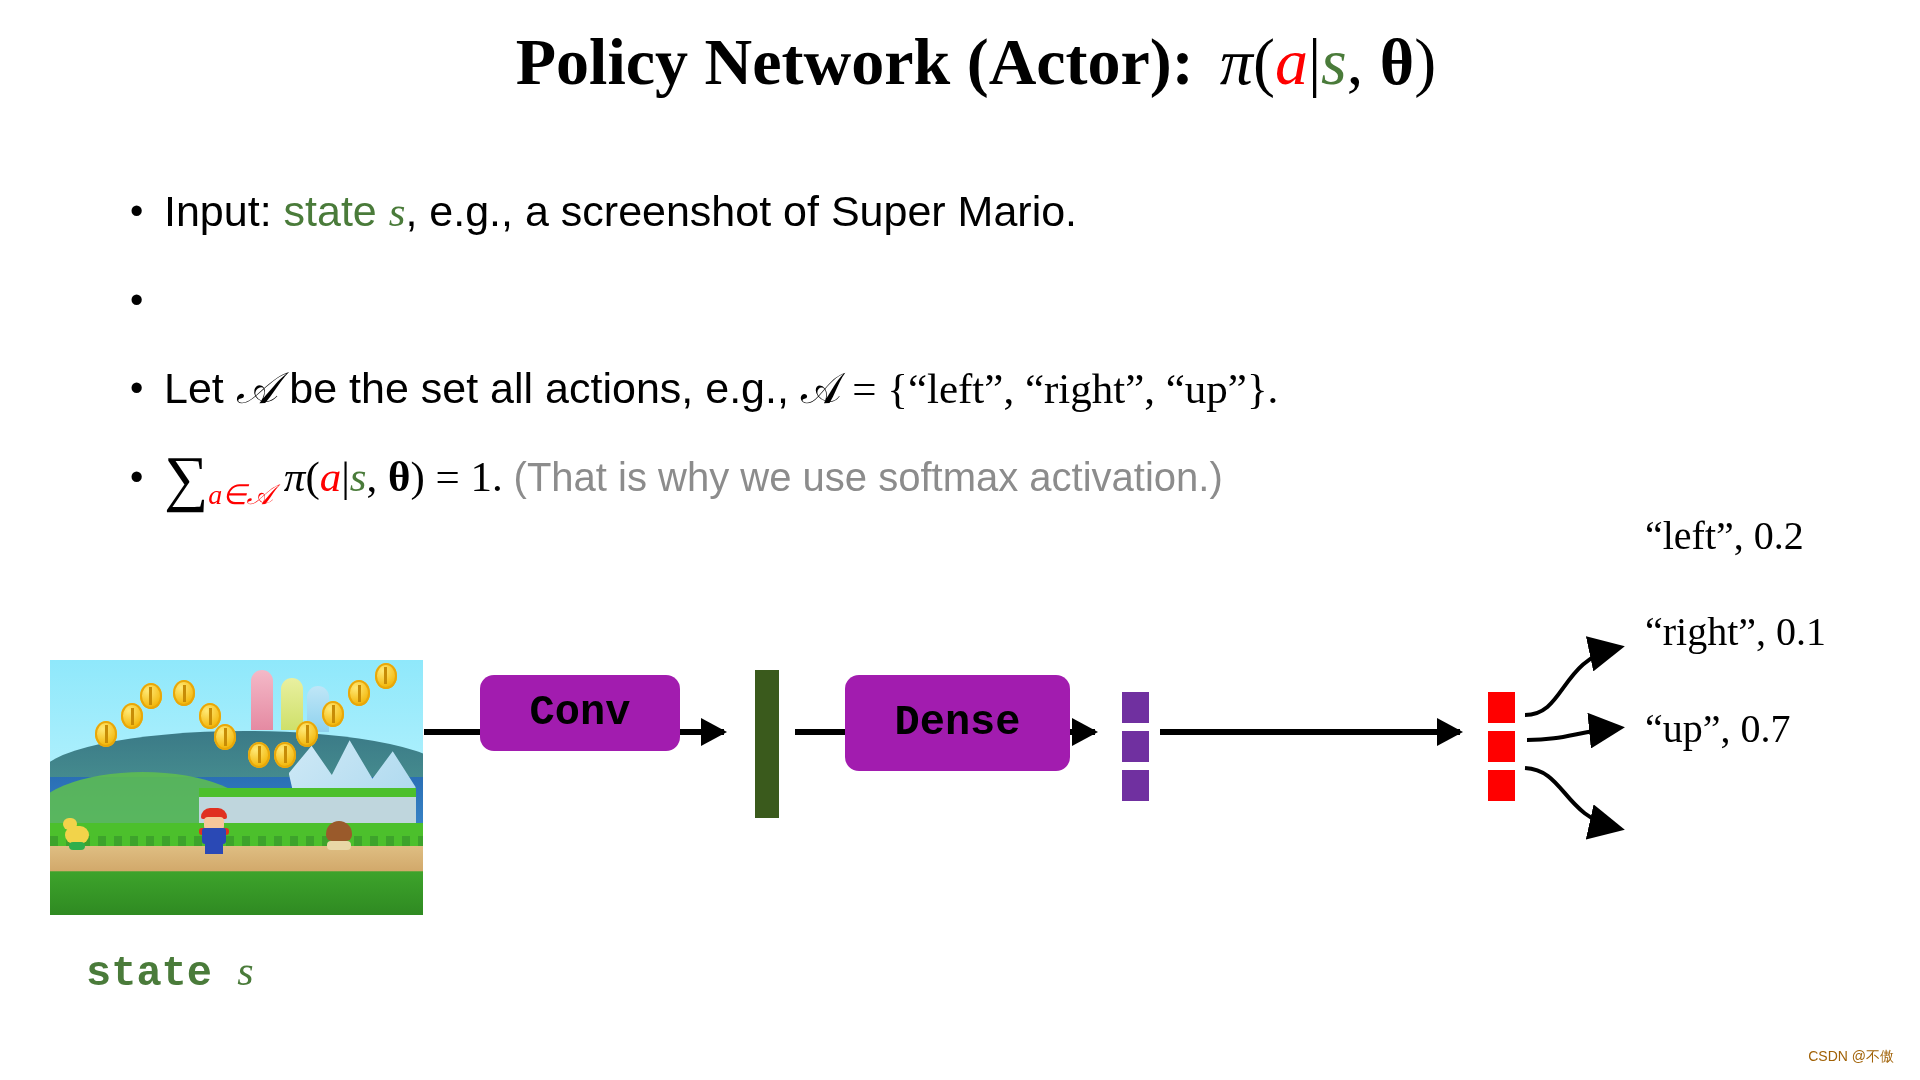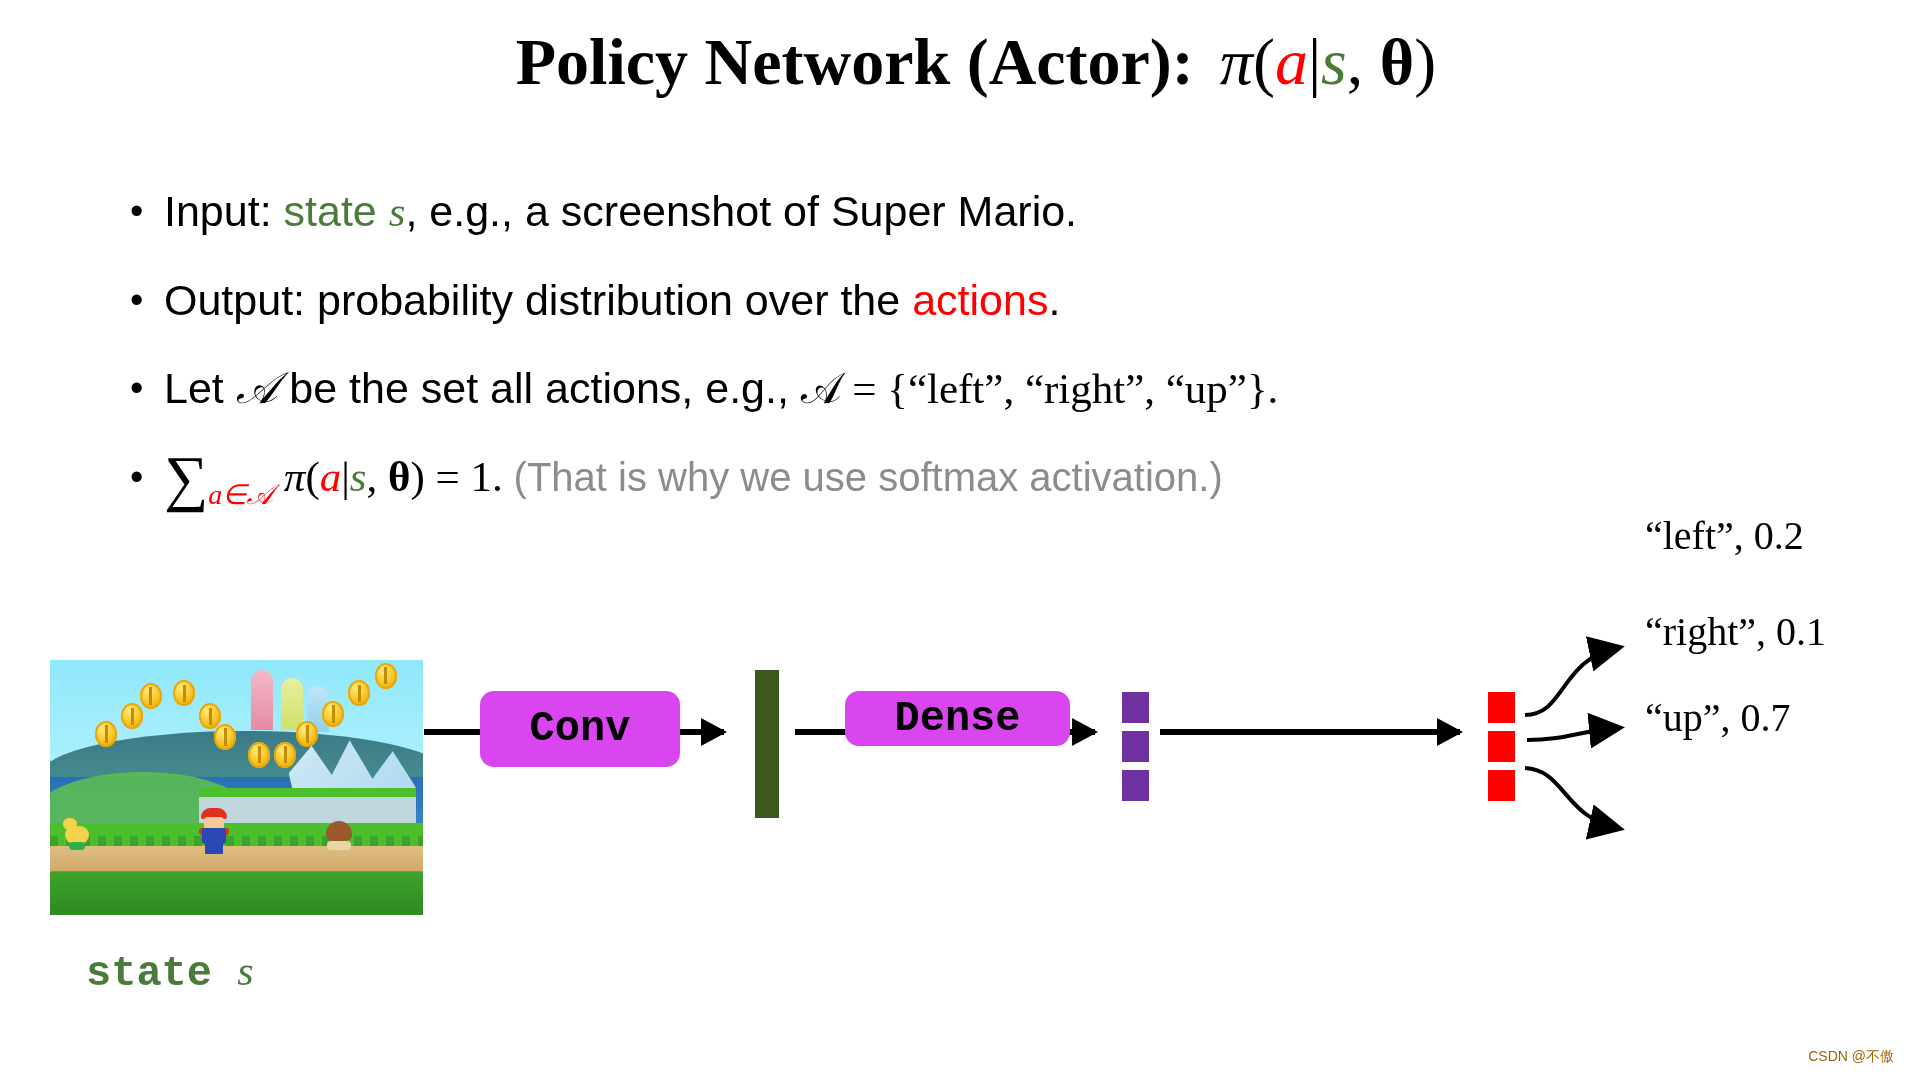--- a/index.html
+++ b/index.html
@@ -157,7 +157,6 @@
 
     <div class="bul">
       <span class="dot">•</span>
-      <span class="btxt"><span>Output: probability distribution over the </span><span class="red">actions</span><span>.</span></span>
     </div>
 
     <div class="bul">

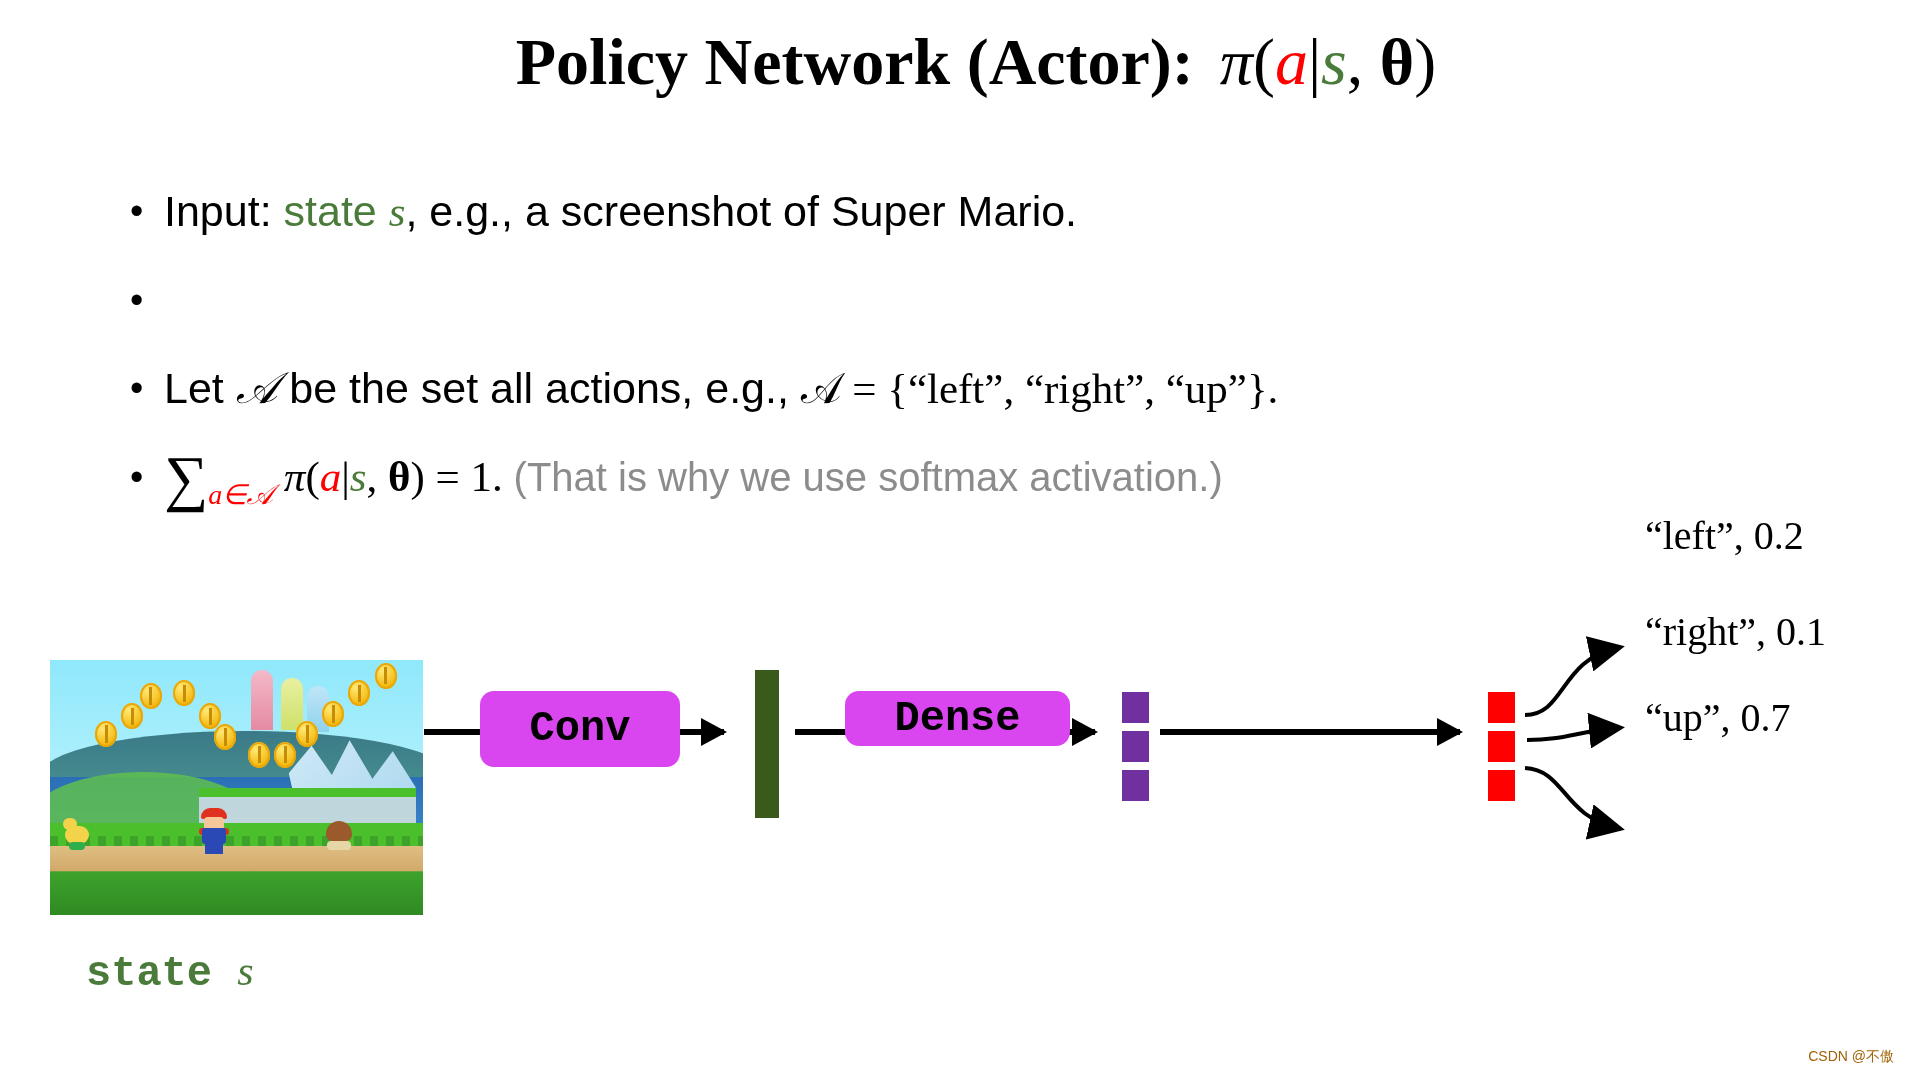--- a/index.html
+++ b/index.html
@@ -95,11 +95,10 @@
 
   
   .lbox{
-    position:absolute;background:#d946ef;border-radius:14px;
+    position:absolute;background:#a21caf;border-radius:14px;
     font-family:"Liberation Mono", monospace;font-weight:bold;
     display:flex;align-items:center;justify-content:center;
     color:#000;
-    margin-top:16px;
   }
   #box-conv{left:480px;top:155px;width:200px;height:76px;font-size:42px;}
   #box-dense{left:845px;top:155px;width:225px;height:55px;font-size:42px;}

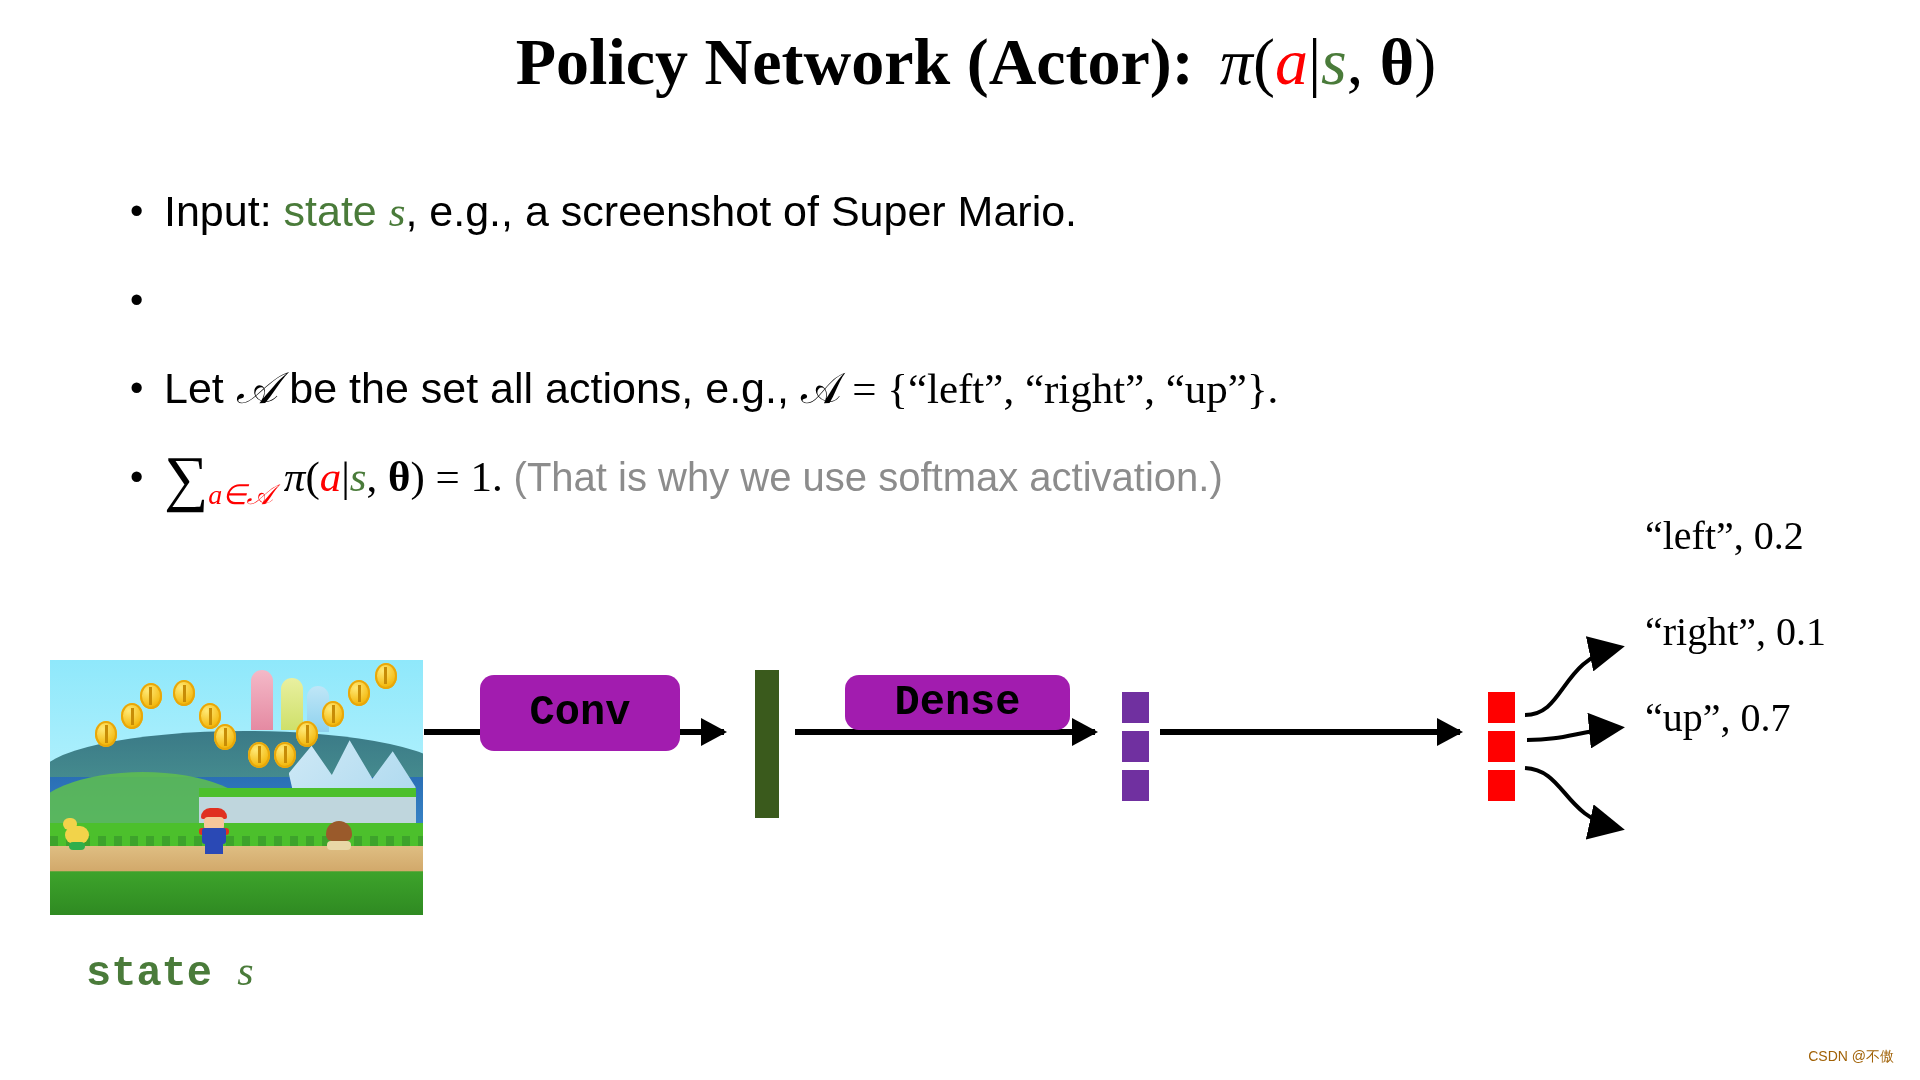--- a/index.html
+++ b/index.html
@@ -101,7 +101,7 @@
     color:#000;
   }
   #box-conv{left:480px;top:155px;width:200px;height:76px;font-size:42px;}
-  #box-dense{left:845px;top:155px;width:225px;height:55px;font-size:42px;}
+  #box-dense{left:845px;top:155px;width:225px;height:96px;font-size:42px;}
   #box-softmax{left:1195px;top:155px;width:250px;height:76px;font-size:42px;}
 
   

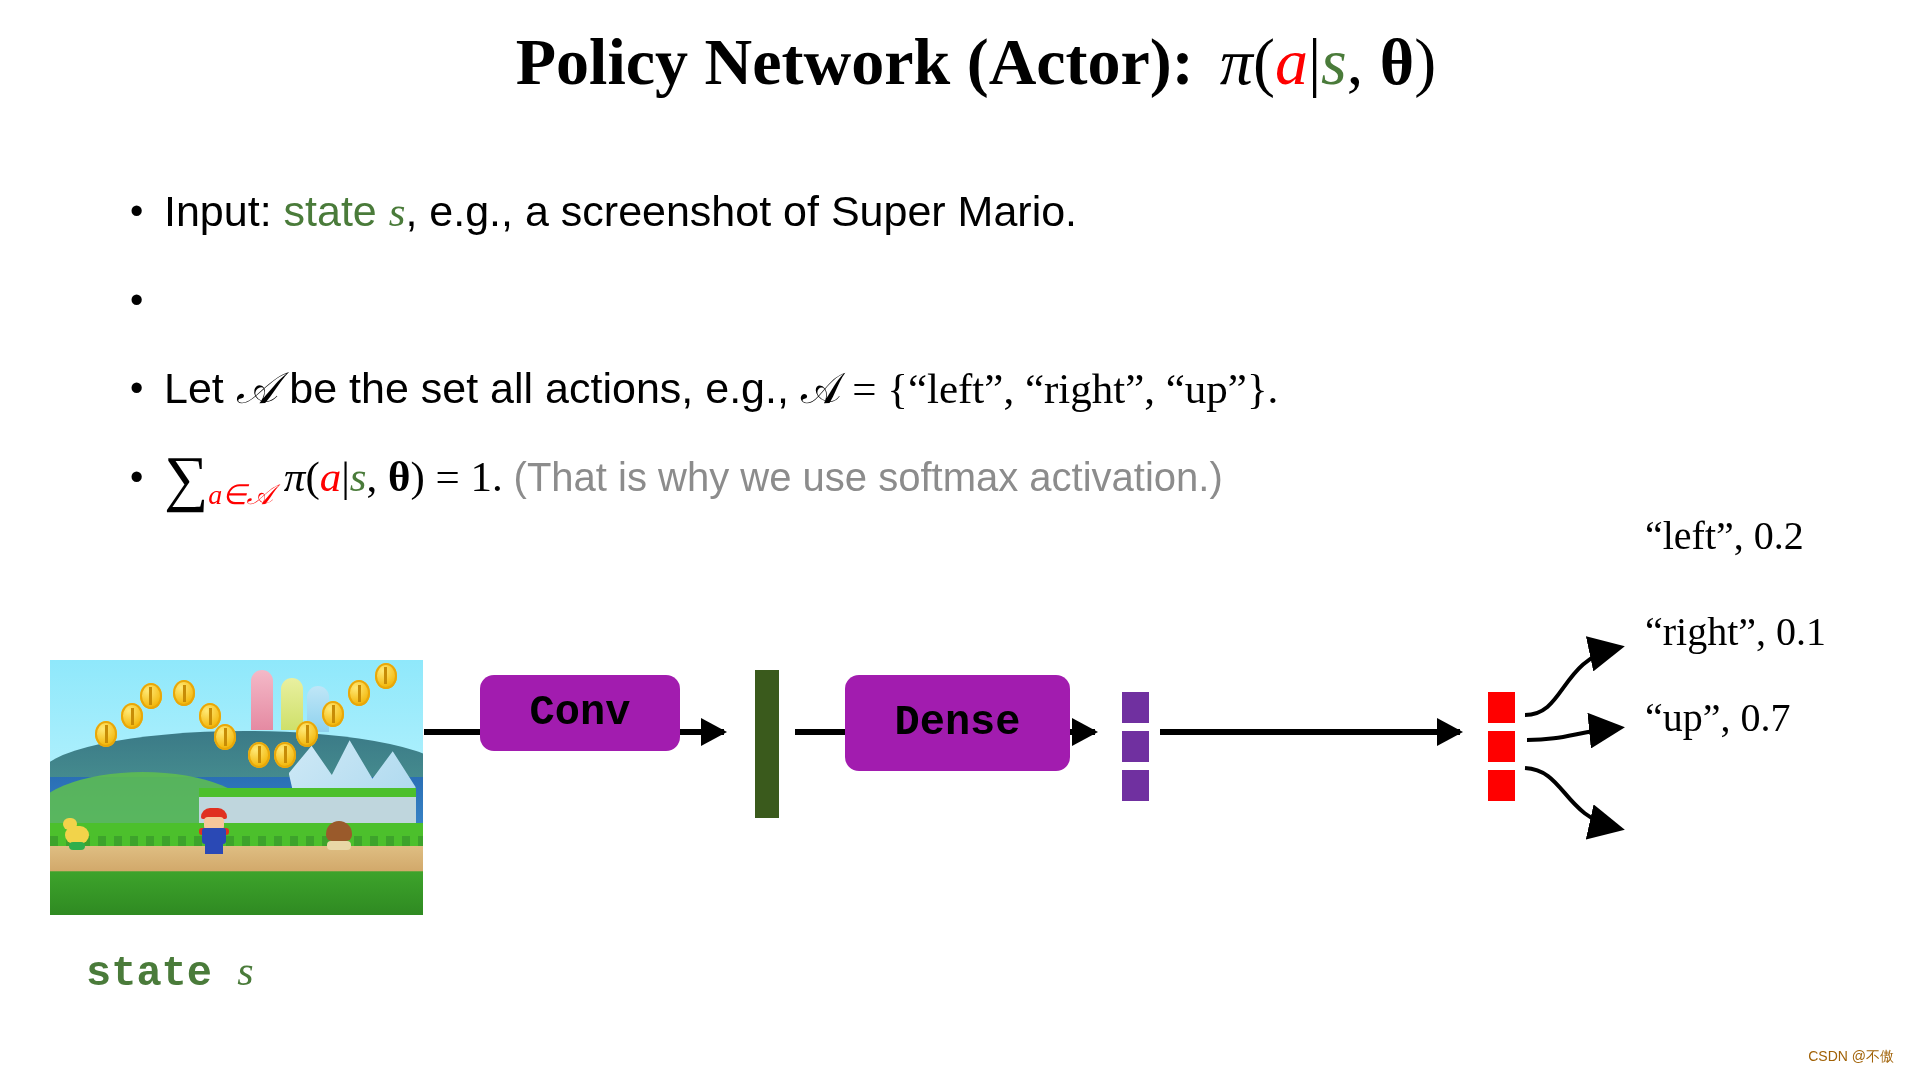--- a/index.html
+++ b/index.html
@@ -249,7 +249,7 @@
 
     <div class="outlbl" id="out-left" style="top:-8px;">“left”, 0.2</div>
     <div class="outlbl" id="out-right" style="top:88px;">“right”, 0.1</div>
-    <div class="outlbl" id="out-up" style="top:174px;font-family:Liberation Serif, serif;">“up”, 0.7</div>
+    <div class="outlbl" id="out-up" style="top:185px;font-family:Liberation Serif, serif;">“up”, 0.7</div>
 
   </div>
 

